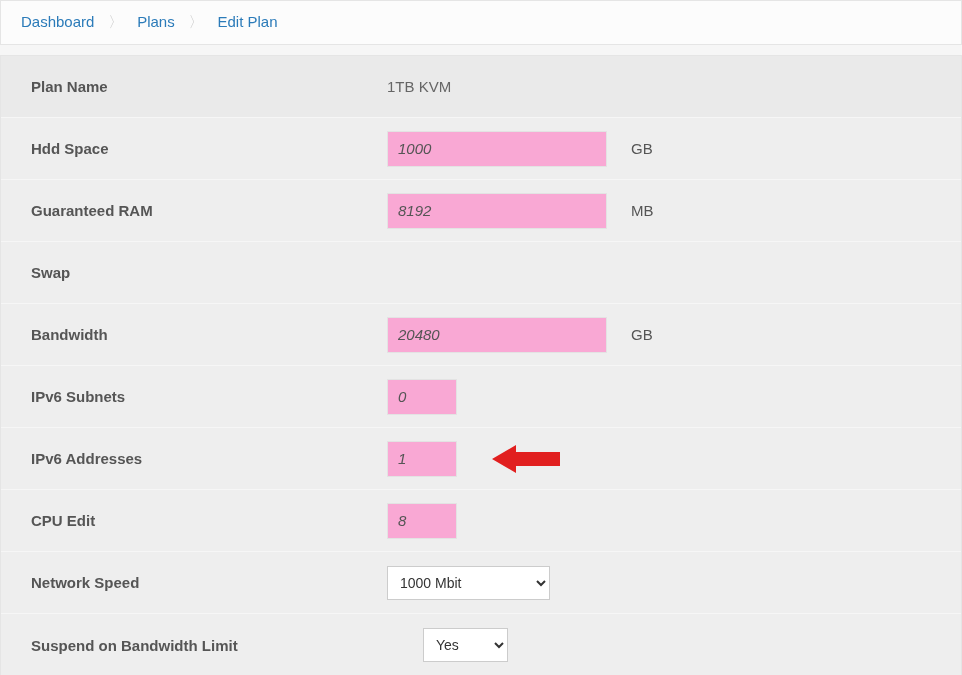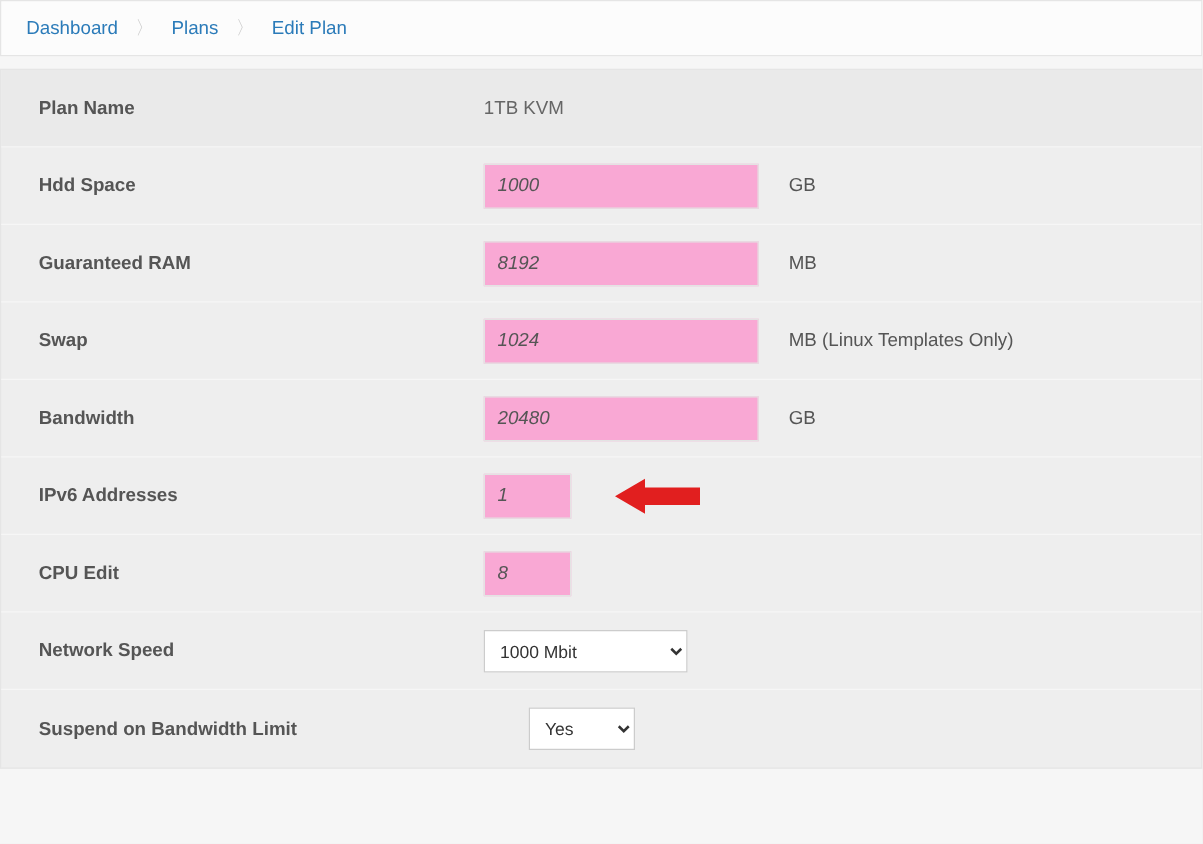--- a/index.html
+++ b/index.html
@@ -146,10 +146,6 @@
 
   <div class="form-row">
     <div class="label-cell">Swap</div>
-    <div class="value-cell">
-      <input type="text" class="text-input input-wide" value="1024" style="">
-      <span class="unit">MB (Linux Templates Only)</span>
-    </div>
   </div>
 
   <div class="form-row">

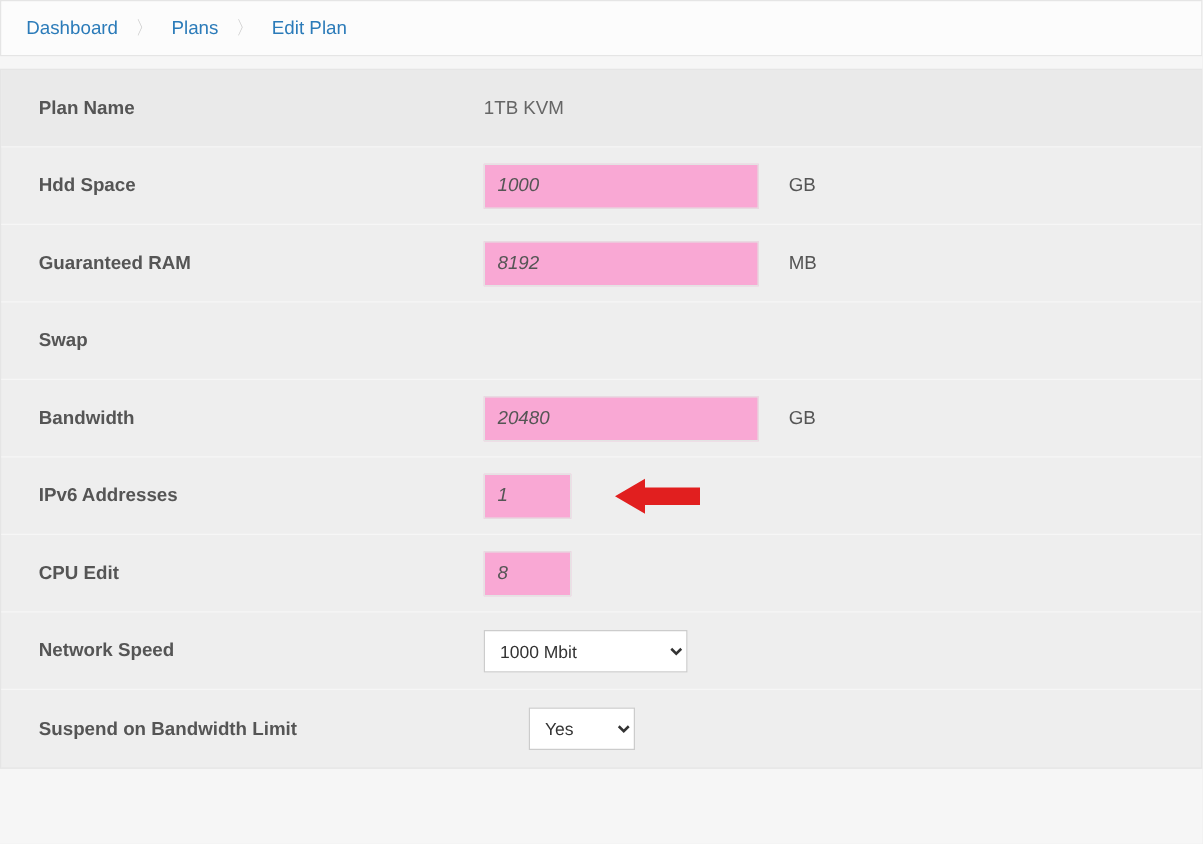--- a/index.html
+++ b/index.html
@@ -156,6 +156,12 @@
     </div>
   </div>
 
+  <div class="form-row">
+    <div class="label-cell">IPv6 Subnets</div>
+    <div class="value-cell">
+      <input type="text" class="text-input input-narrow" value="0" style="">
+    </div>
+  </div>
 
   <div class="form-row">
     <div class="label-cell">IPv6 Addresses</div>

